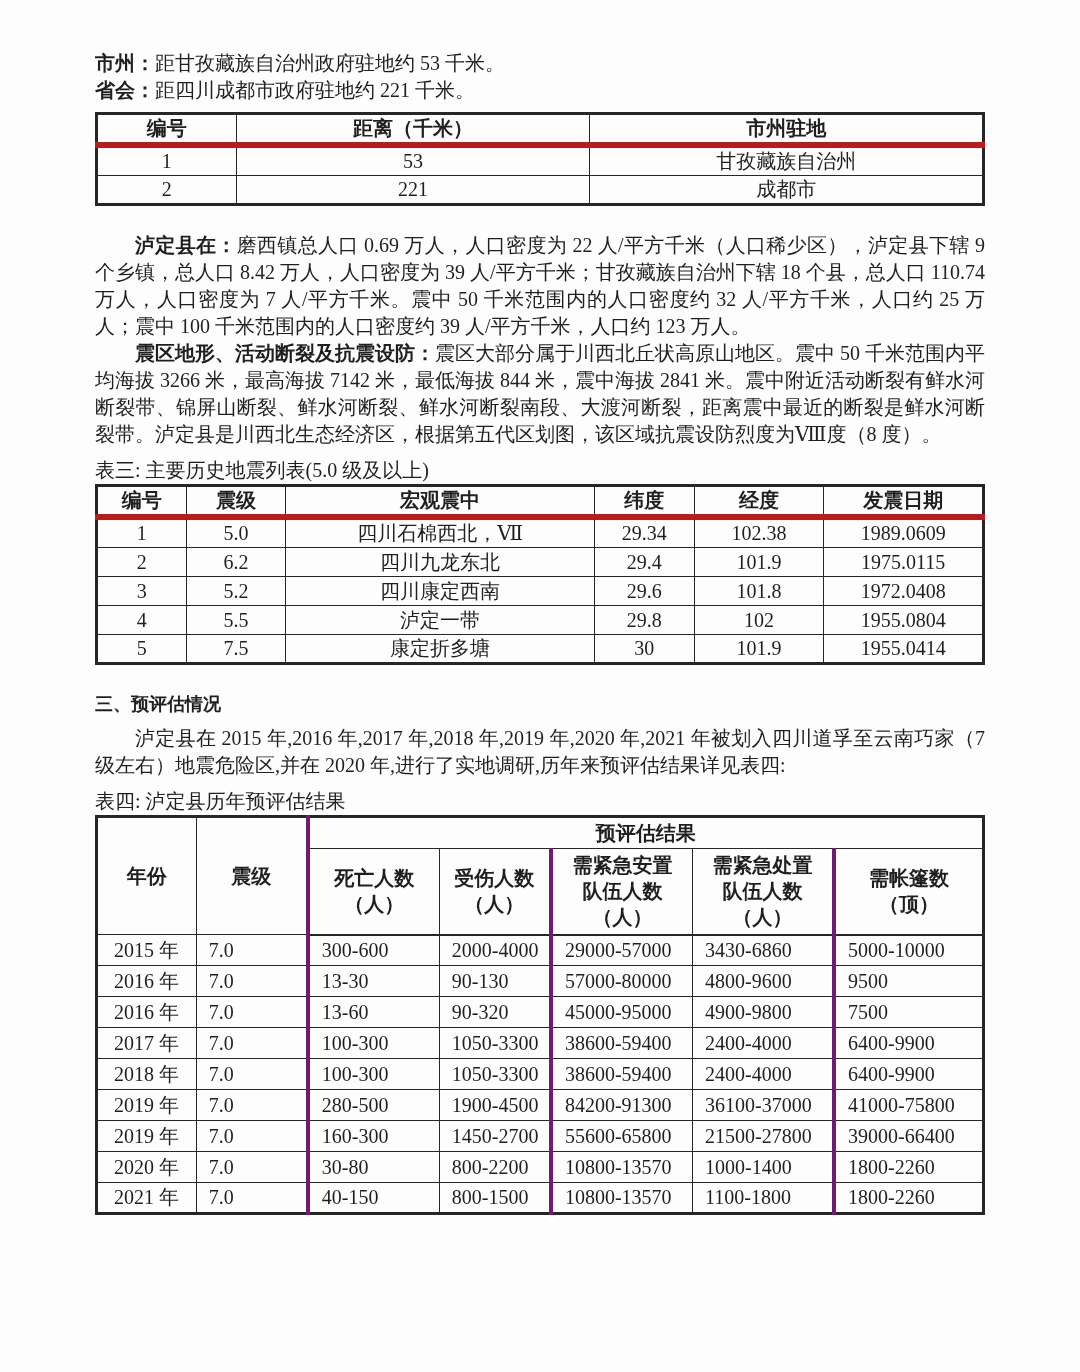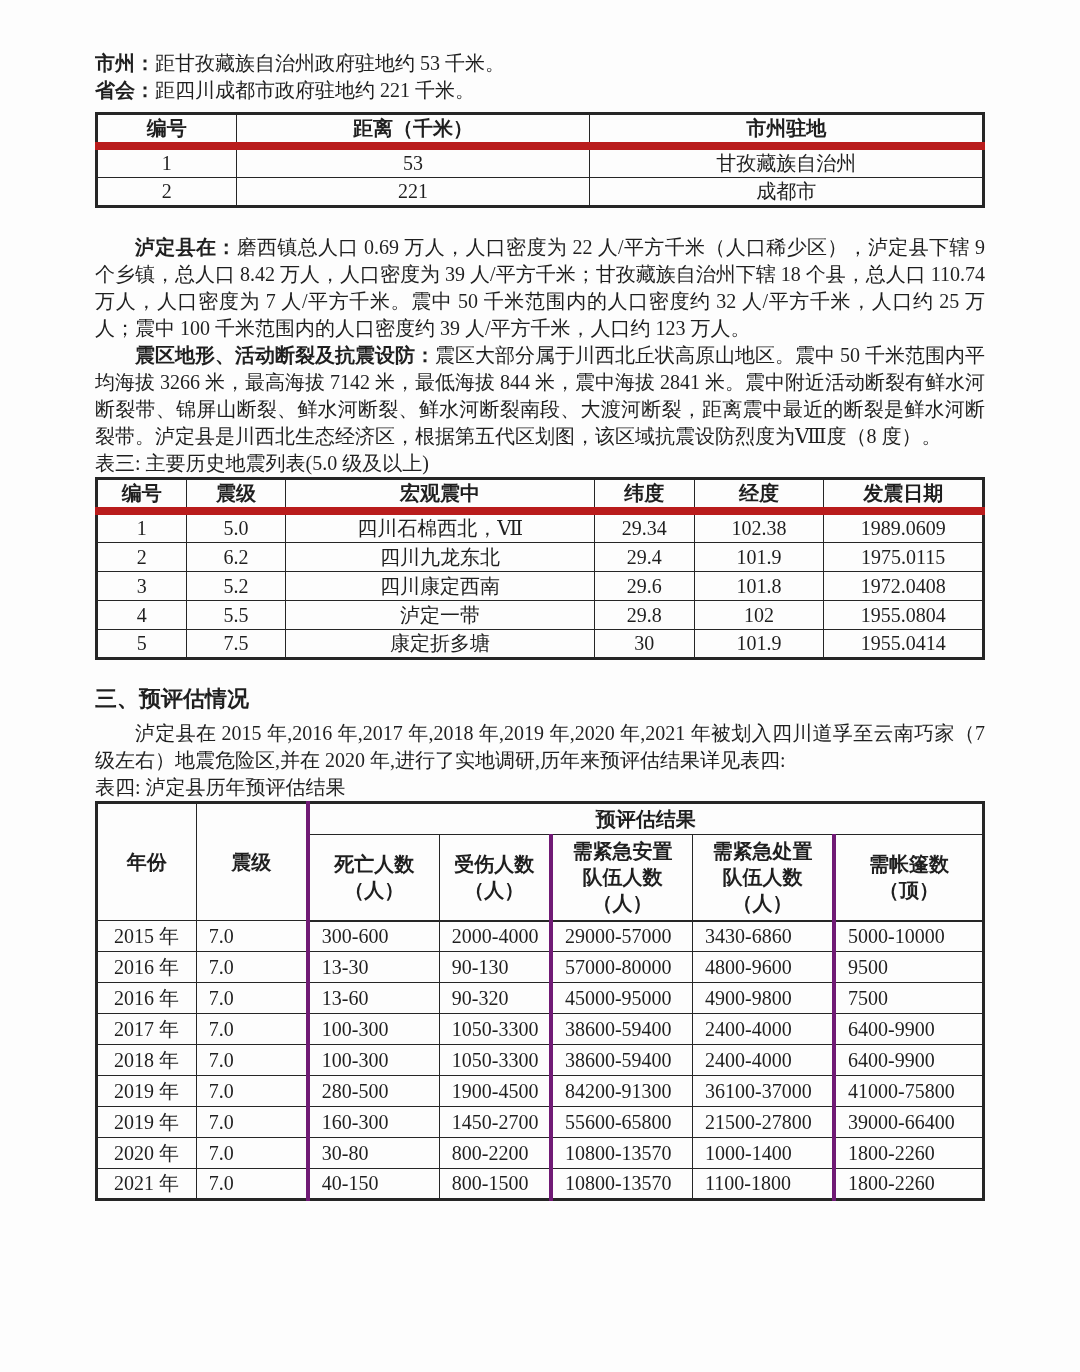--- a/index.html
+++ b/index.html
@@ -44,7 +44,7 @@
   }
   .tbl-top { margin-top: 8px; }
   table.center-tbl td { text-align: center; height: 29px; }
-  table.center-tbl tr.head th { height: 30px; border-bottom: 8px solid #b91c1c; }
+  table.center-tbl tr.head th { height: 30px; border-bottom: 6px solid #b91c1c; }
 
   .section-heading {
     margin: 24px 0 6px 0;

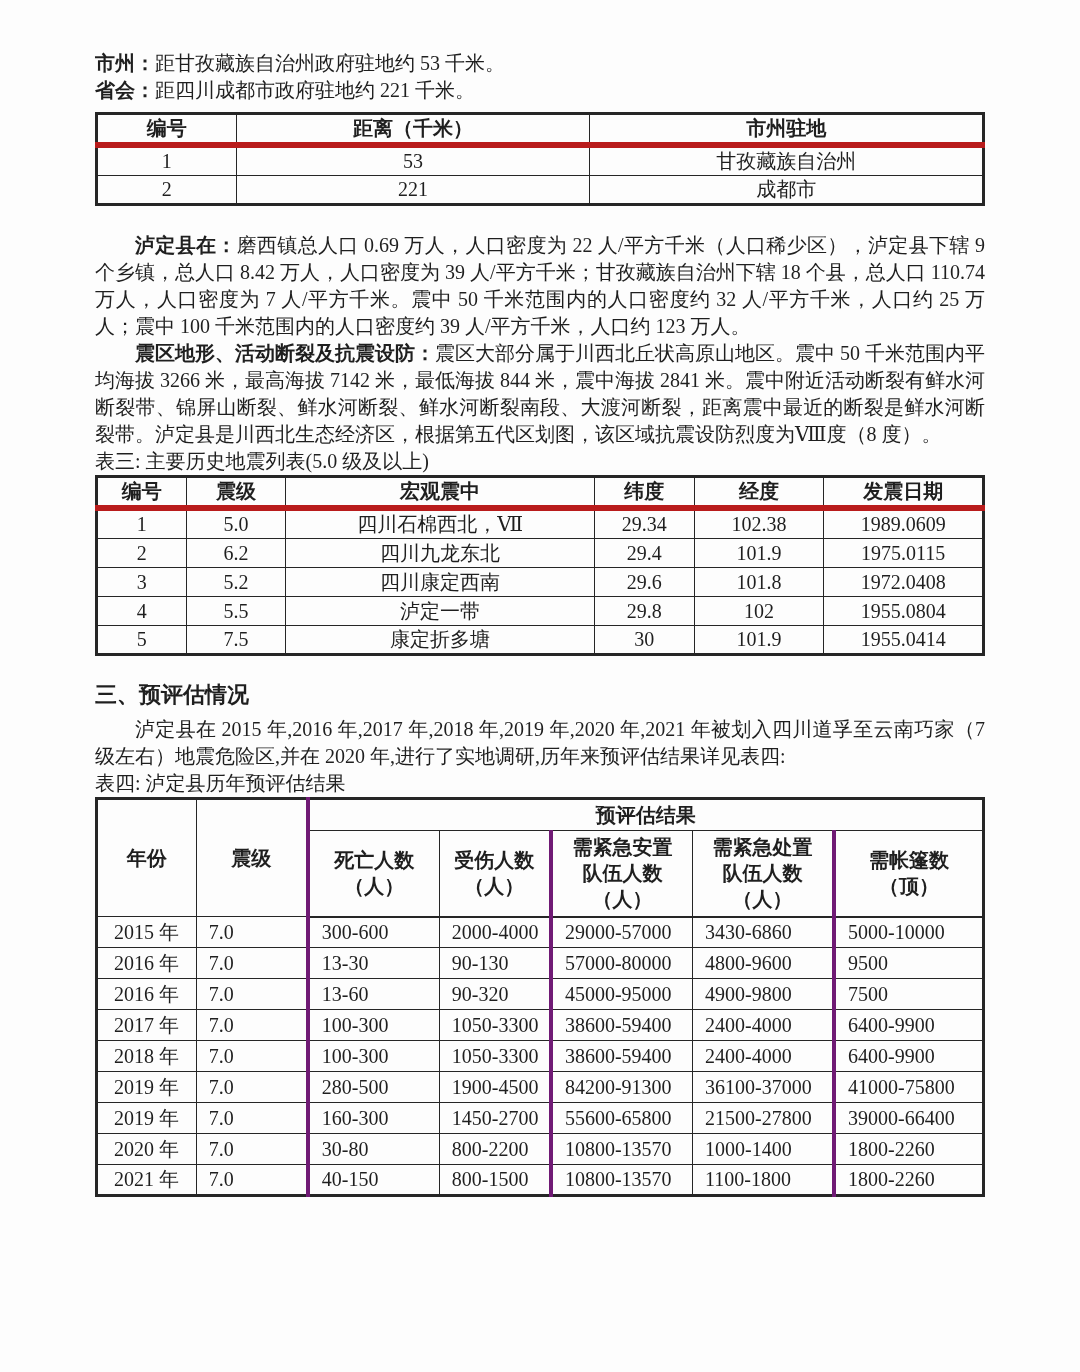--- a/index.html
+++ b/index.html
@@ -25,7 +25,7 @@
     text-align: justify;
   }
   .para-group { margin-top: 26px; }
-  .caption { margin-top: 0; line-height: 27px; font-family: Liberation Serif, serif; }
+  .caption { margin-top: 9px; line-height: 27px; font-family: Liberation Serif, serif; }
 
   table.tbl {
     border-collapse: collapse;

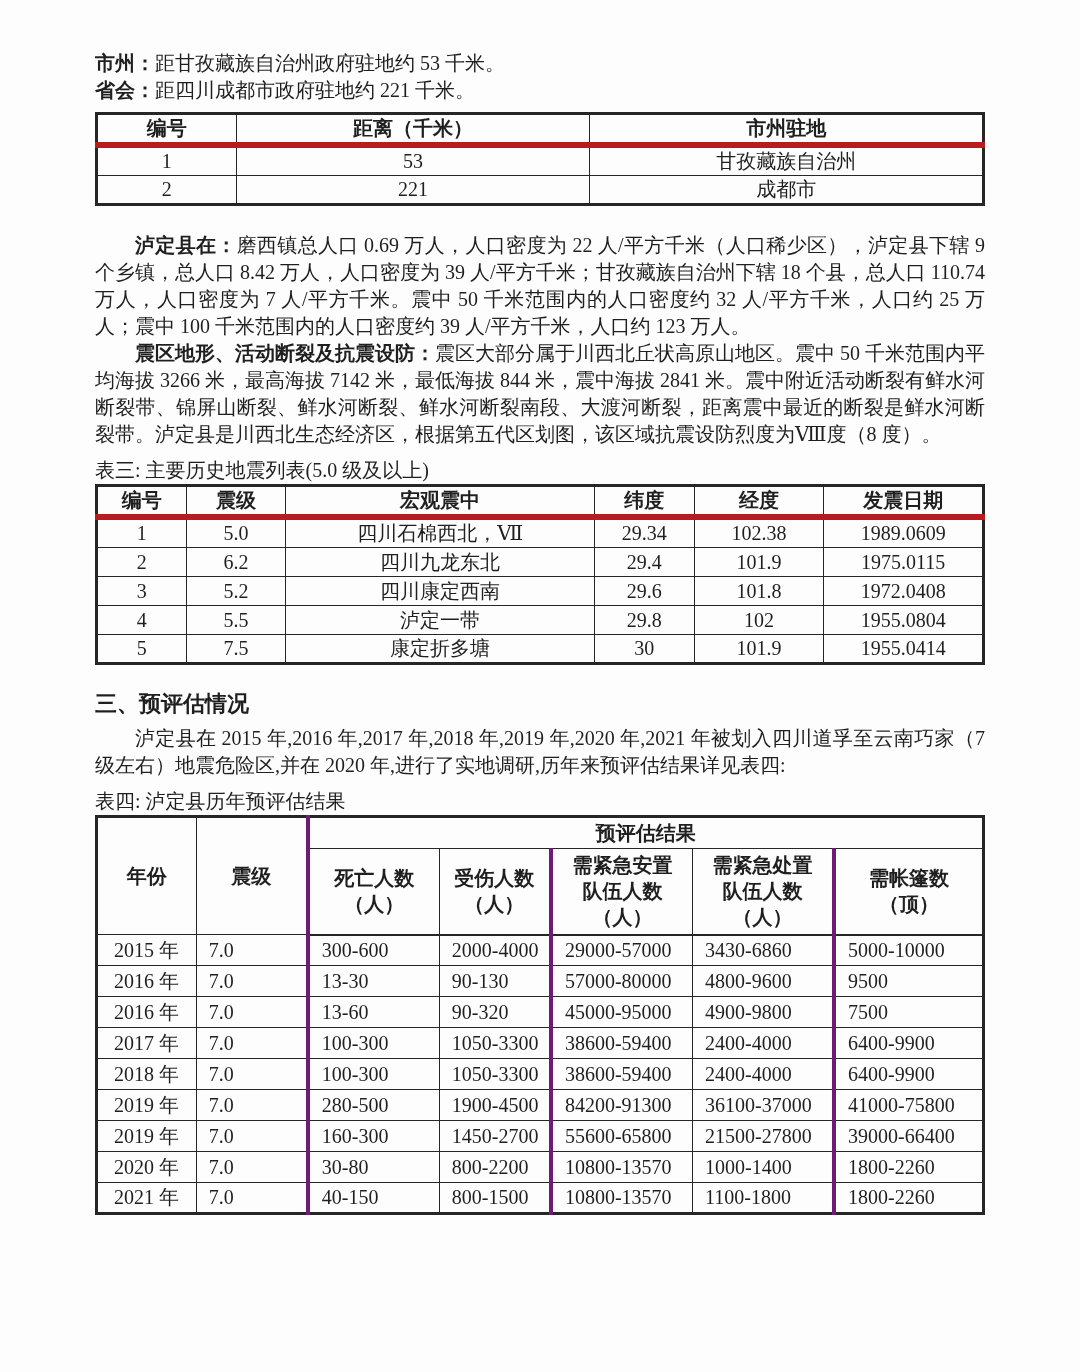--- a/index.html
+++ b/index.html
@@ -50,7 +50,7 @@
     margin: 24px 0 6px 0;
     font-family: "Liberation Sans", "DejaVu Sans", sans-serif;
     font-weight: bold;
-    font-size: 22px;
+    font-size: 18px;
     line-height: 30px;
   }
 

